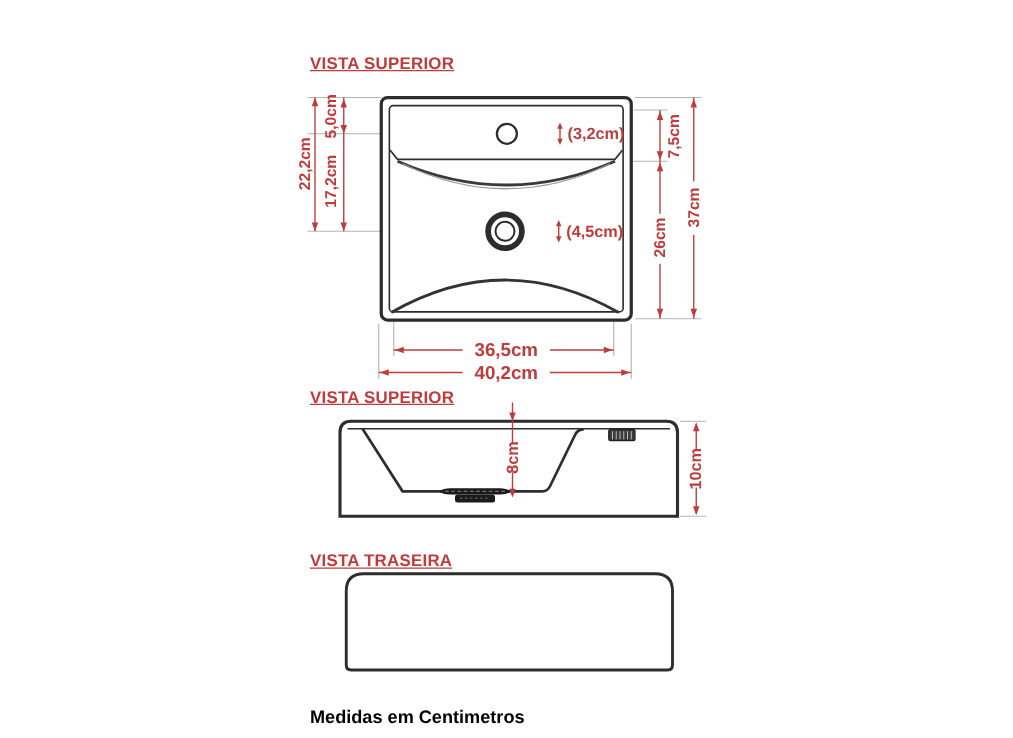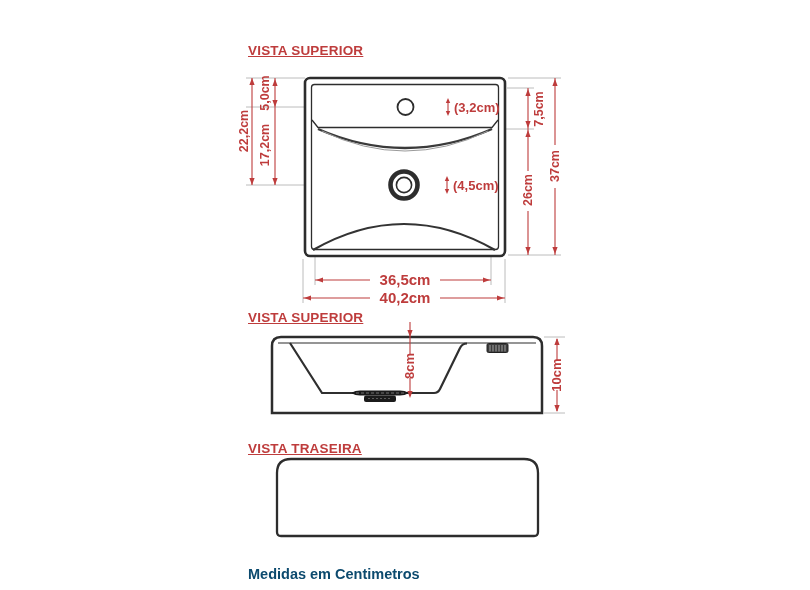--- a/index.html
+++ b/index.html
@@ -9,7 +9,7 @@
   .page-title{top:12px;left:0;width:790px;text-align:center;font-size:26px;
               letter-spacing:.5px;color:#BE3C3C;font-weight:normal;}
   .sec-title{left:248px;color:#BE3C3C;font-weight:bold;font-size:13.5px;letter-spacing:.2px;text-decoration:underline;}
-  .footer{top:566px;left:248px;color:#0c4a6e;font-weight:bold;font-size:14.5px;}
+  .footer{top:566px;left:248px;color:#000000;font-weight:bold;font-size:14.5px;}
   svg{display:block;}
   .dimtxt{fill:#BE3C3C;font-weight:bold;font-family:"Liberation Sans",sans-serif;}
 </style>

